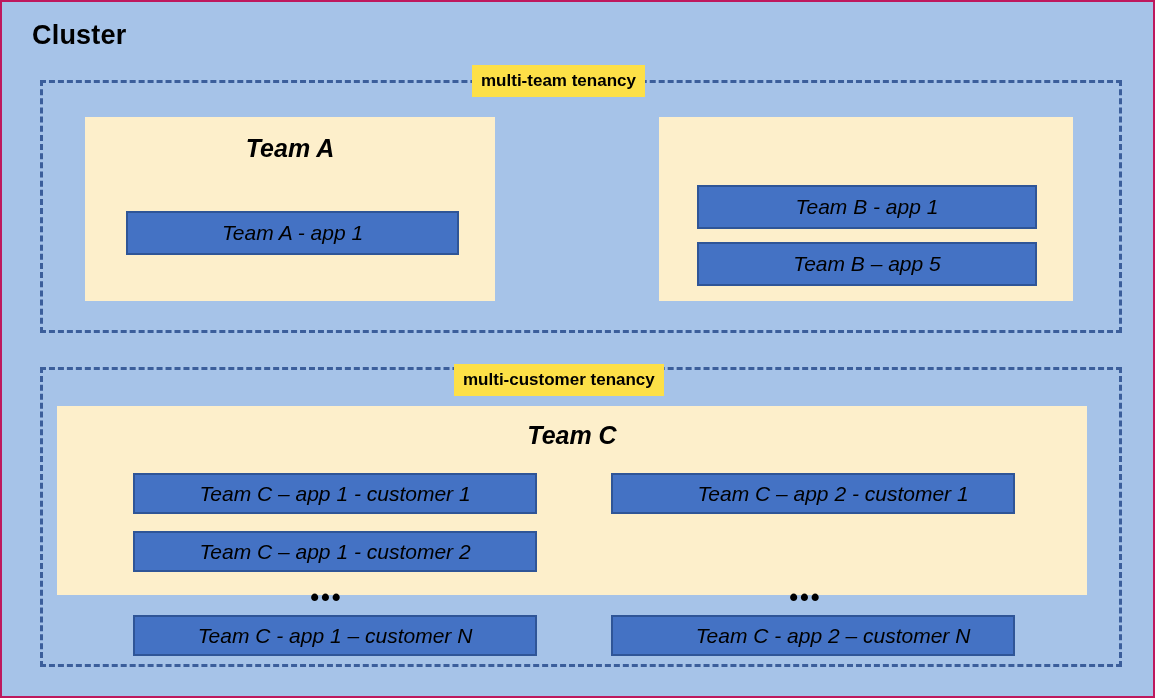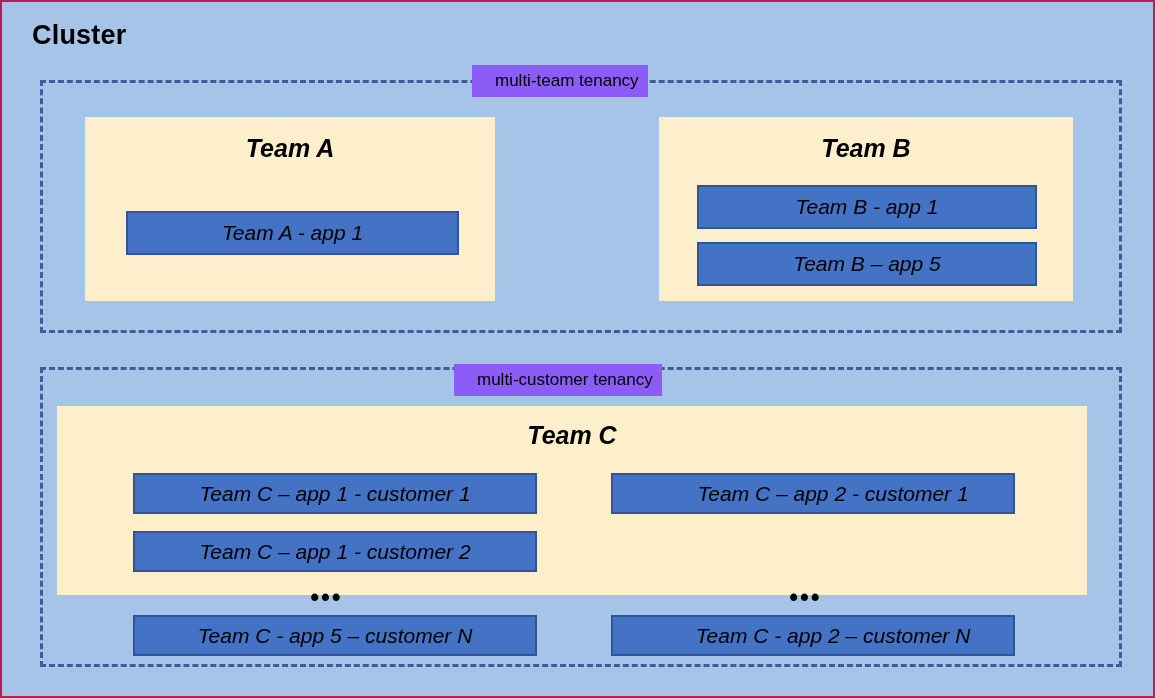--- a/index.html
+++ b/index.html
@@ -49,13 +49,14 @@
   }
   .tenancy-label {
     position: absolute;
-    background: #8b5cf6;
+    background: #fde047;
     color: #000000;
     font-size: 17px;
     line-height: 1;
-    padding: 7px 9px 8px 23px;
+    padding: 7px 9px 8px 9px;
     white-space: nowrap;
     z-index: 5;
+    font-weight: bold;
   }
   .label-multi-team {
     left: 470px;

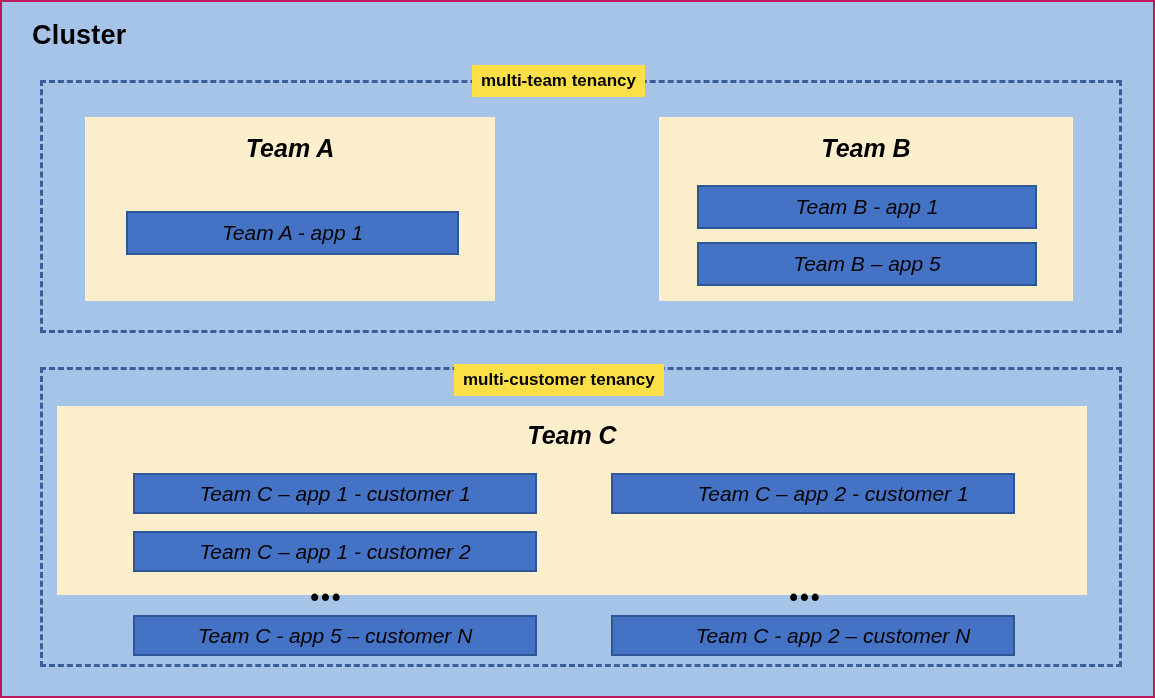--- a/index.html
+++ b/index.html
@@ -146,7 +146,6 @@
   </div>
 
   <div class="team-panel team-b">
-    <div class="team-heading">Team B</div>
     <div class="app-box b-app1">Team B - app 1</div>
     <div class="app-box b-app2">Team B – app 5</div>
   </div>

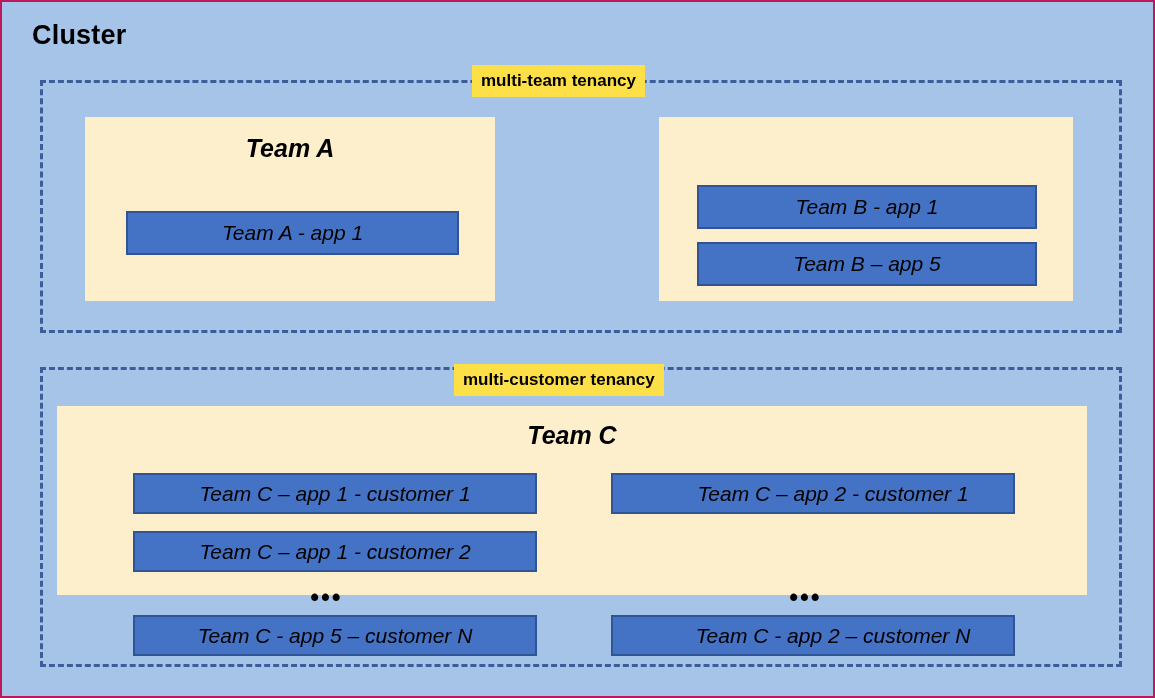--- a/index.html
+++ b/index.html
@@ -159,7 +159,7 @@
     <div class="app-box c-app c-col-left c-row1">Team C – app 1 - customer 1</div>
     <div class="app-box c-app c-col-left c-row2">Team C – app 1 - customer 2</div>
     <div class="ellipsis ell-left">•••</div>
-    <div class="app-box c-app c-col-left c-row3">Team C - app 5 – customer N</div>
+    <div class="app-box c-app c-col-left c-row3">Team C - app 1 – customer N</div>
 
     <div class="app-box c-app c-col-right c-row1">Team C – app 2 - customer 1</div>
     <div class="ellipsis ell-right">•••</div>

